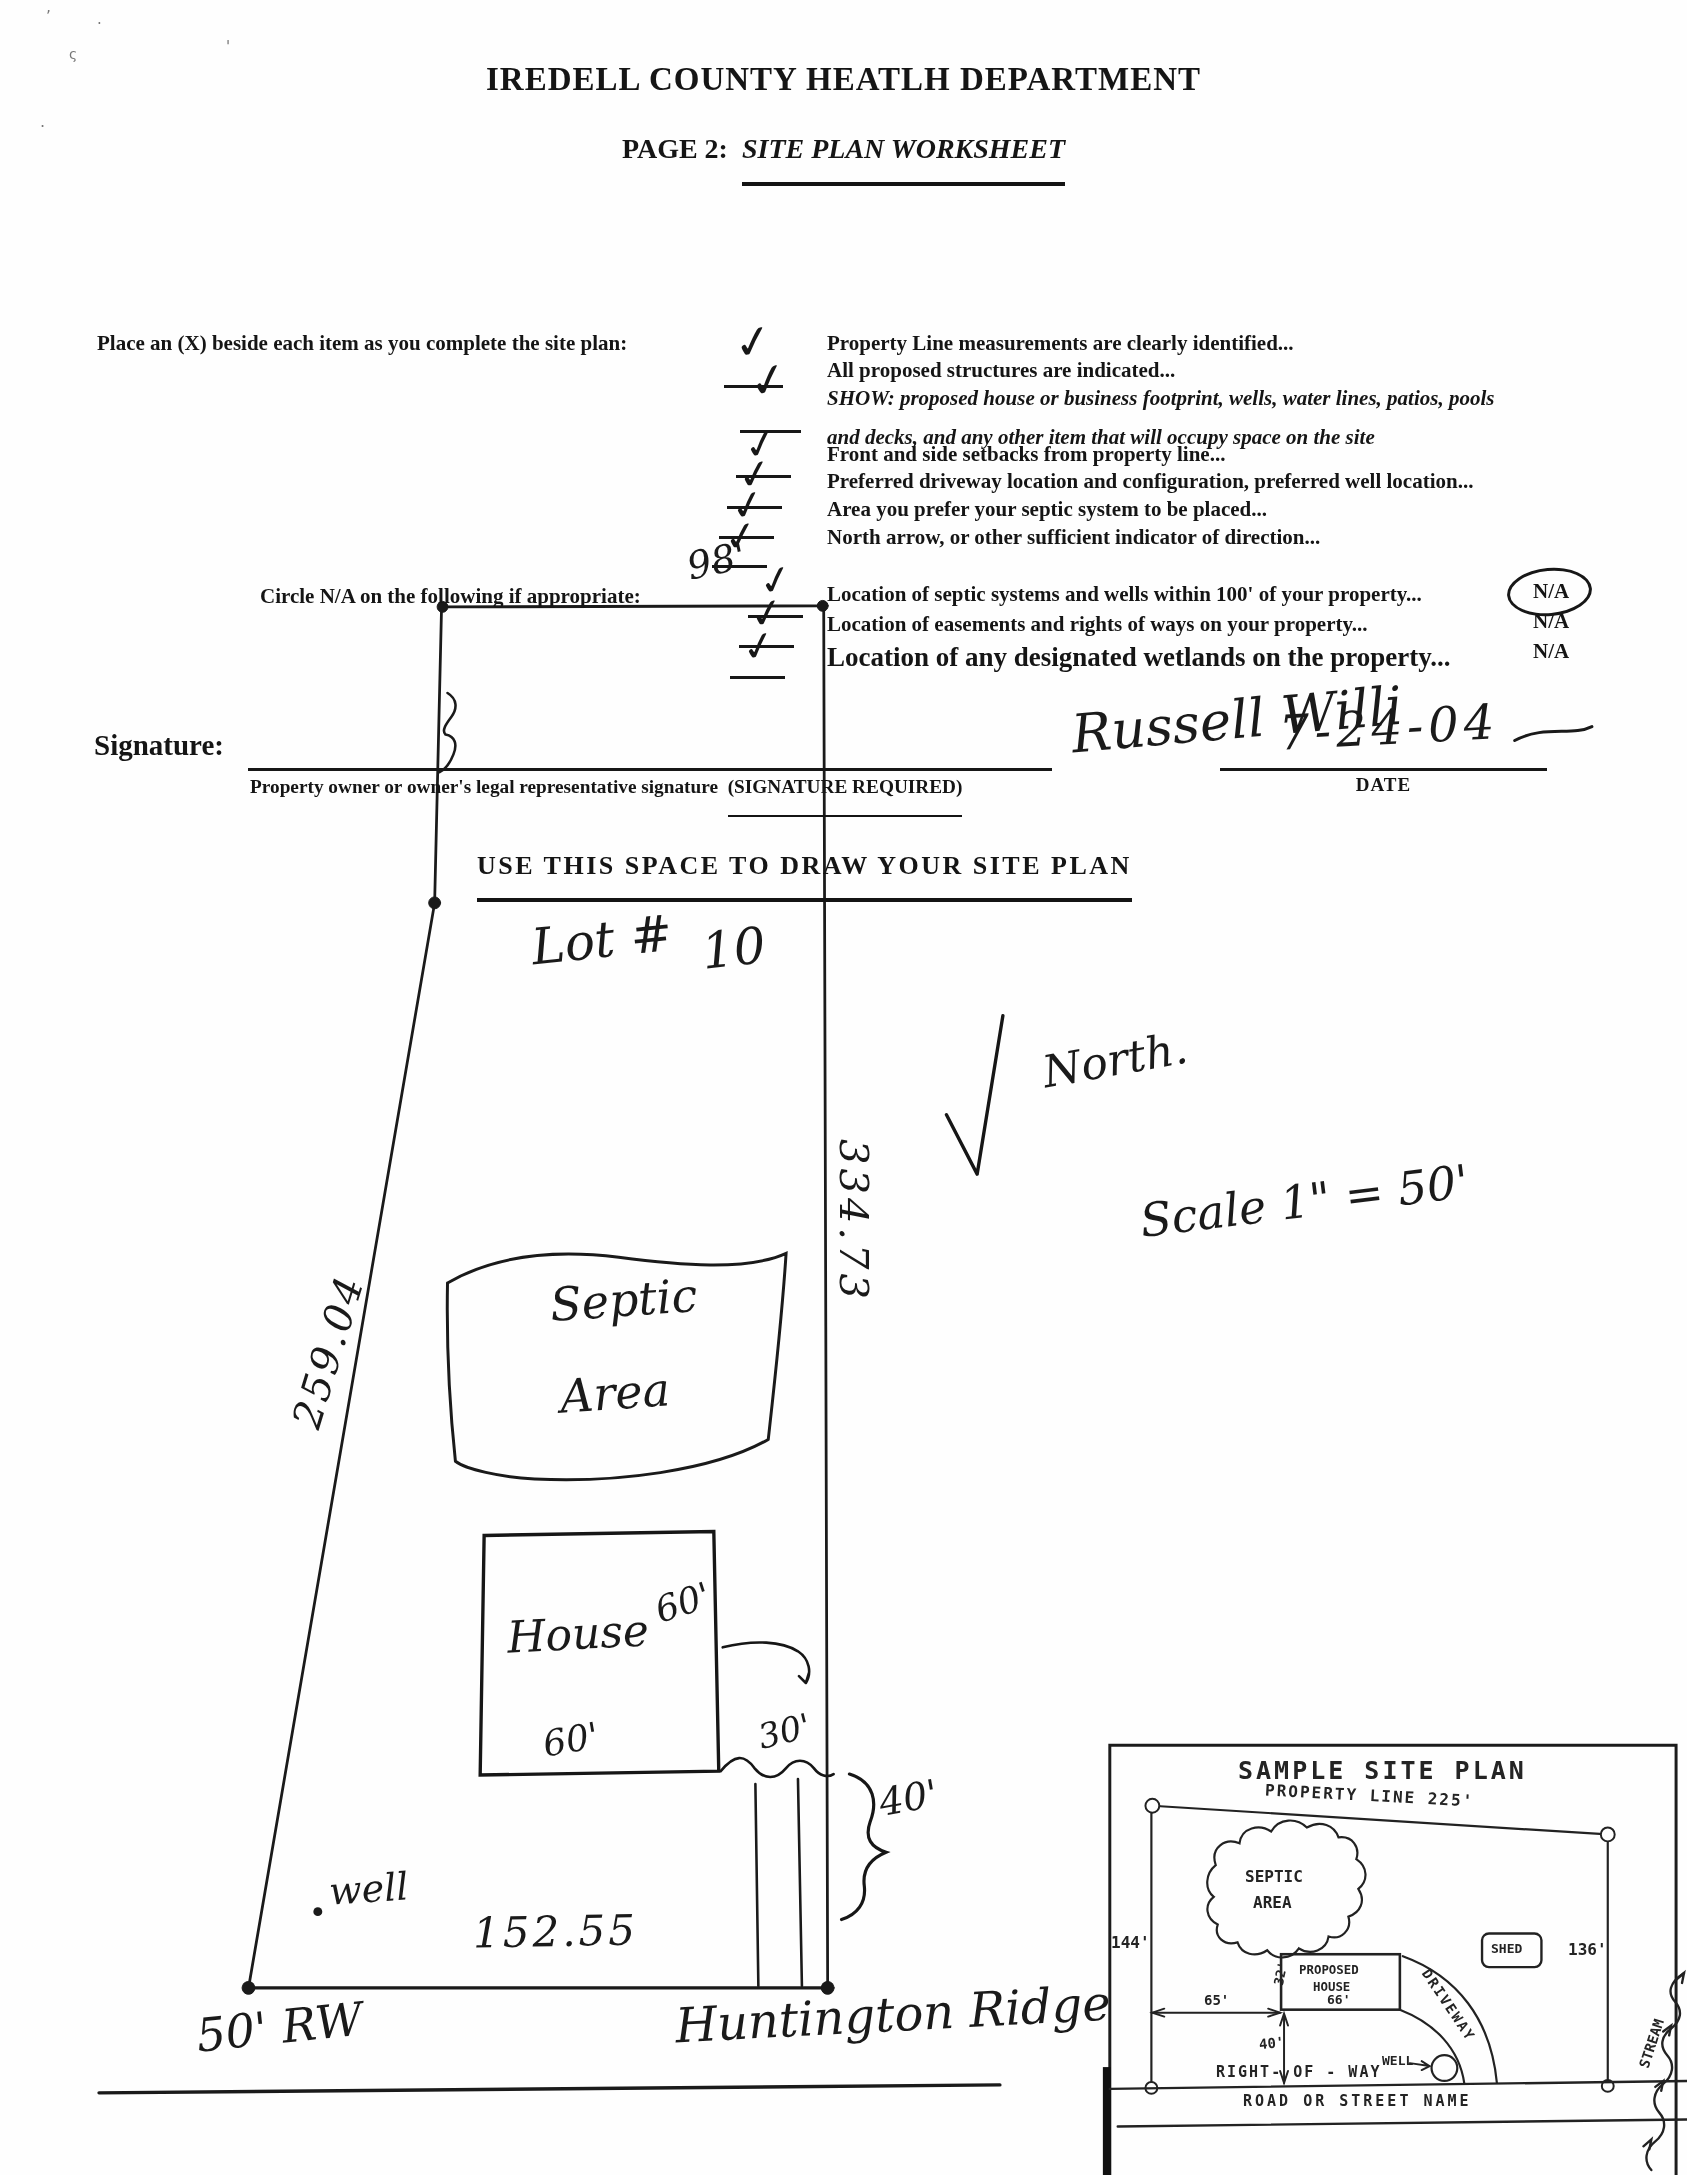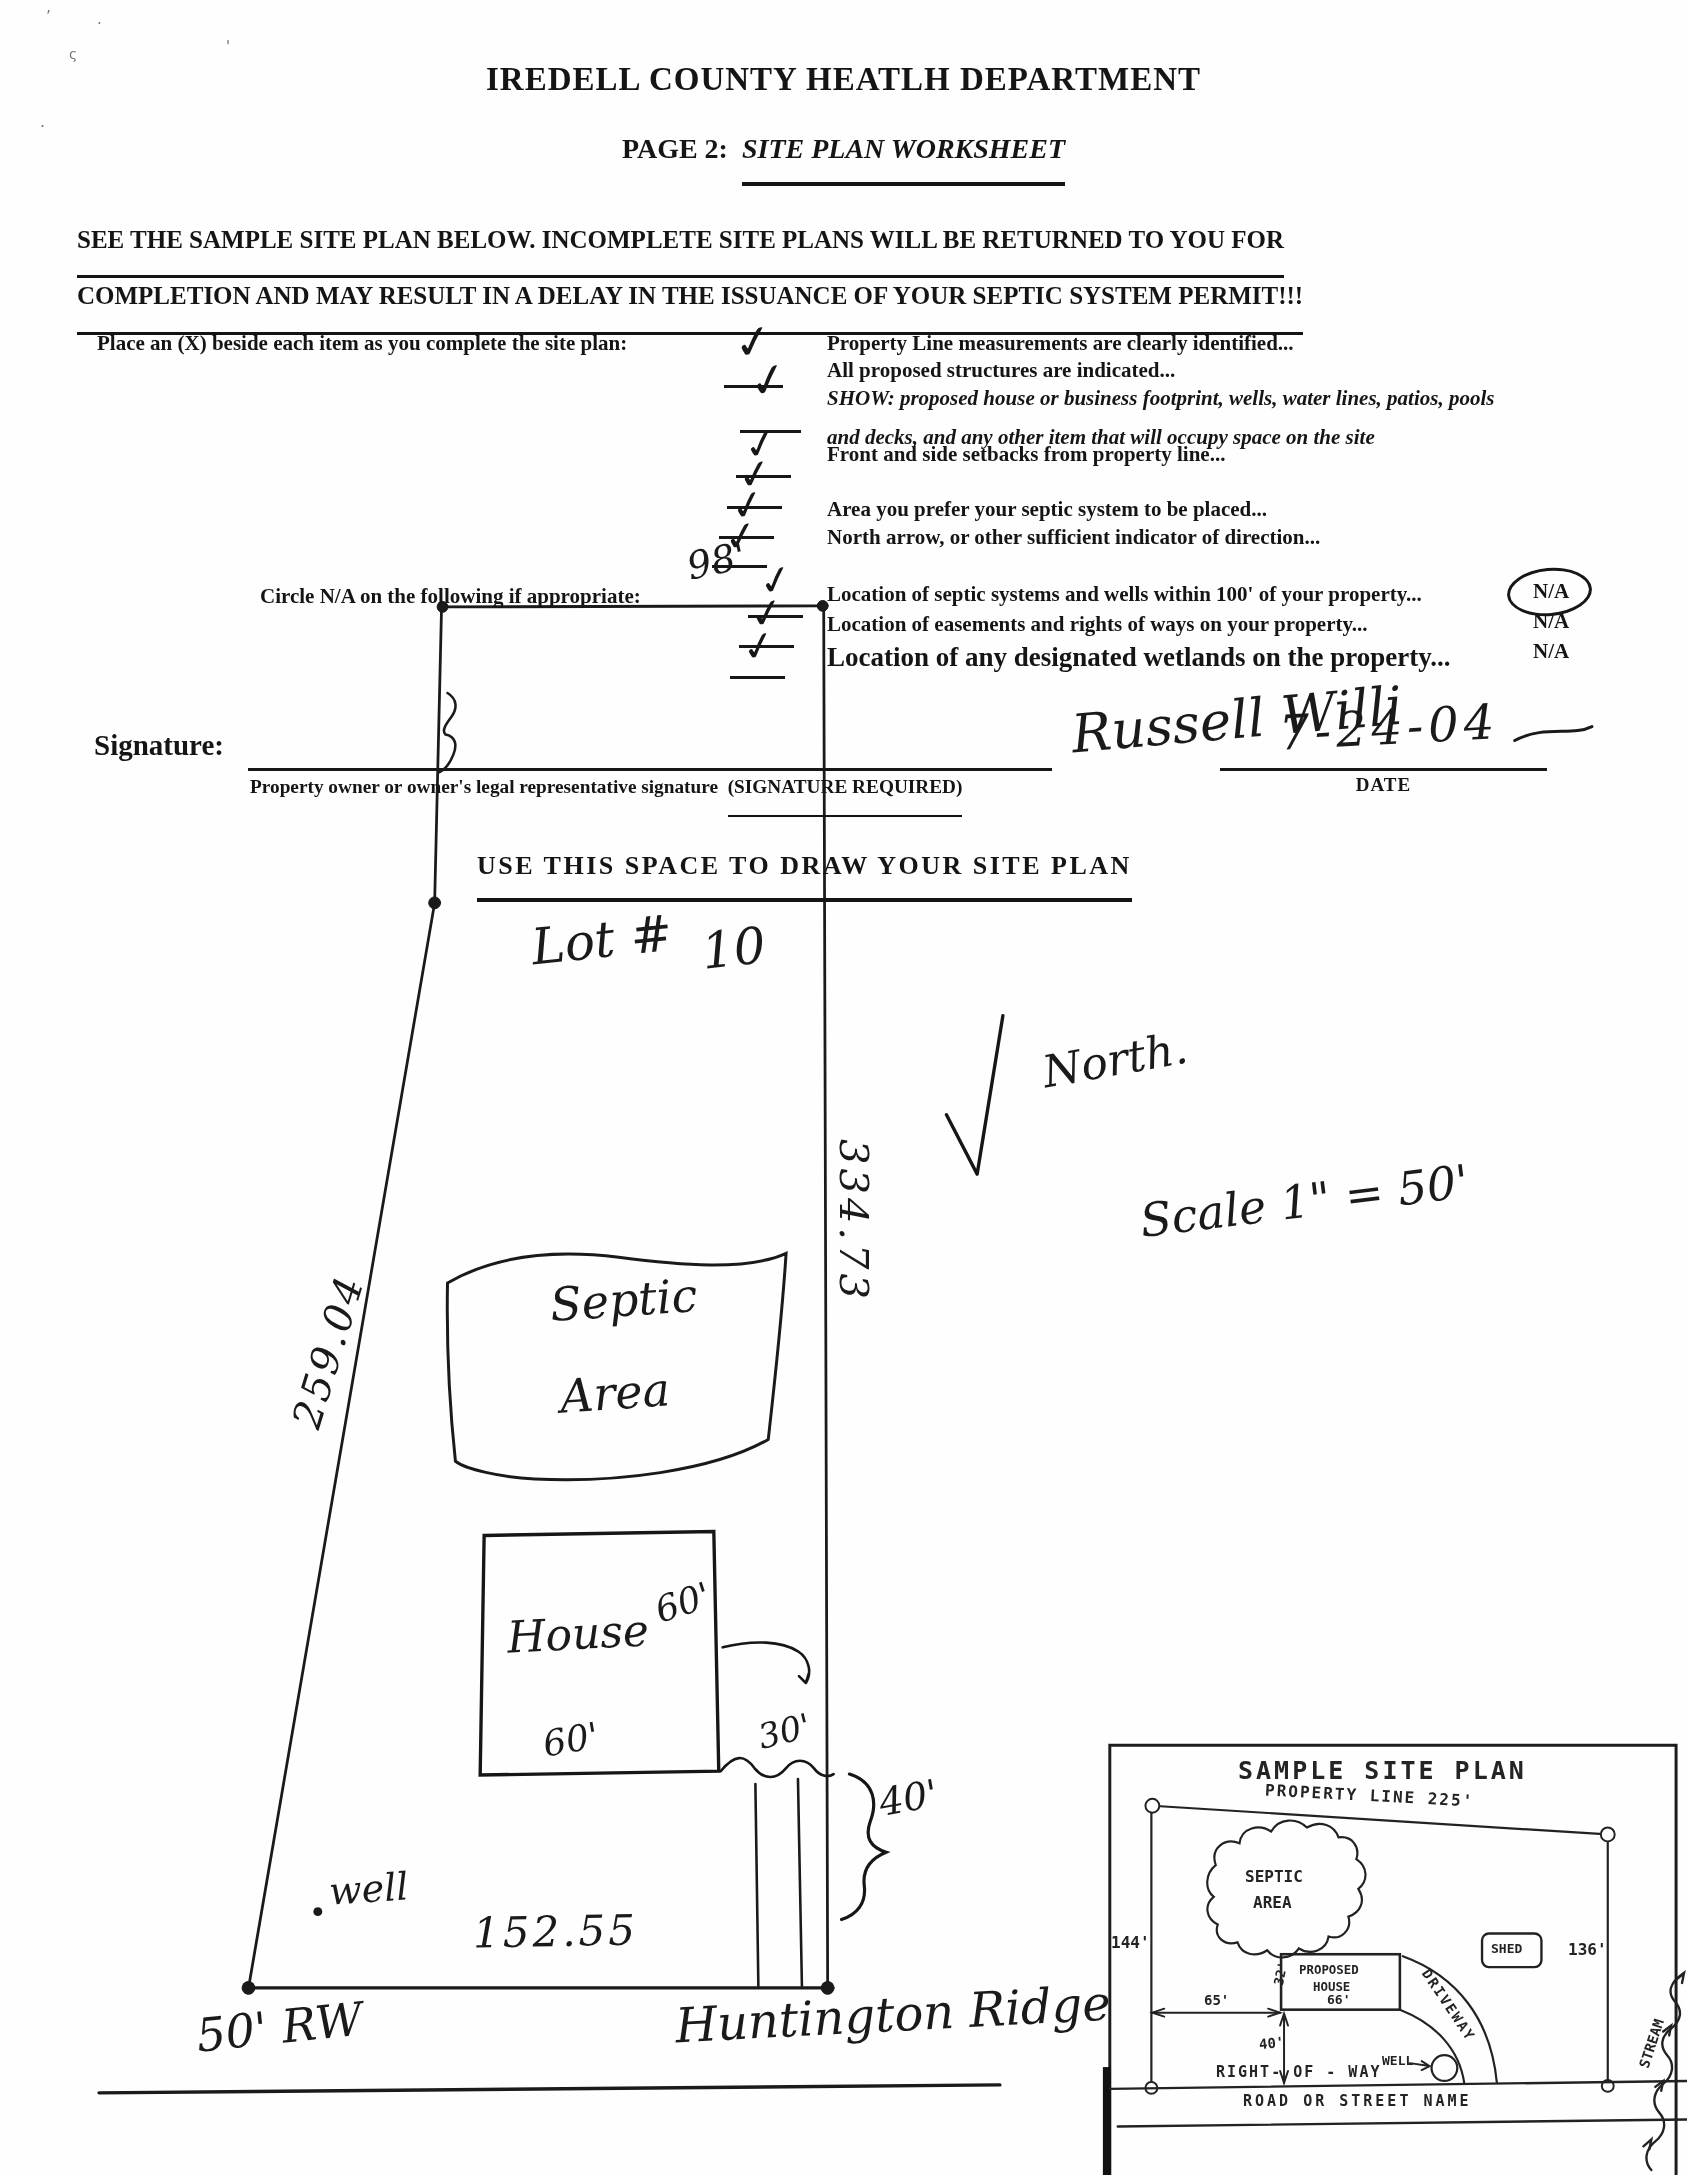--- a/index.html
+++ b/index.html
@@ -140,10 +140,6 @@
   <div class="t ser ctr" style="left:299px;top:133px;width:1089px;font-size:28px;">
     <span>PAGE 2:</span>&nbsp;&nbsp;<span class="it ul2" style="border-bottom-width:4px;">SITE PLAN WORKSHEET</span>
   </div>
-  <div class="t ser ctr" style="left:77px;top:222px;width:1085px;font-size:25px;line-height:1.45;">
-    <span class="ul2">SEE THE SAMPLE SITE PLAN BELOW.  INCOMPLETE SITE PLANS WILL BE RETURNED TO YOU FOR</span><br>
-    <span class="ul2">COMPLETION AND MAY RESULT IN A DELAY IN THE ISSUANCE OF YOUR SEPTIC SYSTEM PERMIT!!!</span>
-  </div>
 
   <div class="t ser" style="left:97px;top:331px;font-size:21px;">Place an (X) beside each item as you complete the site plan:</div>
 

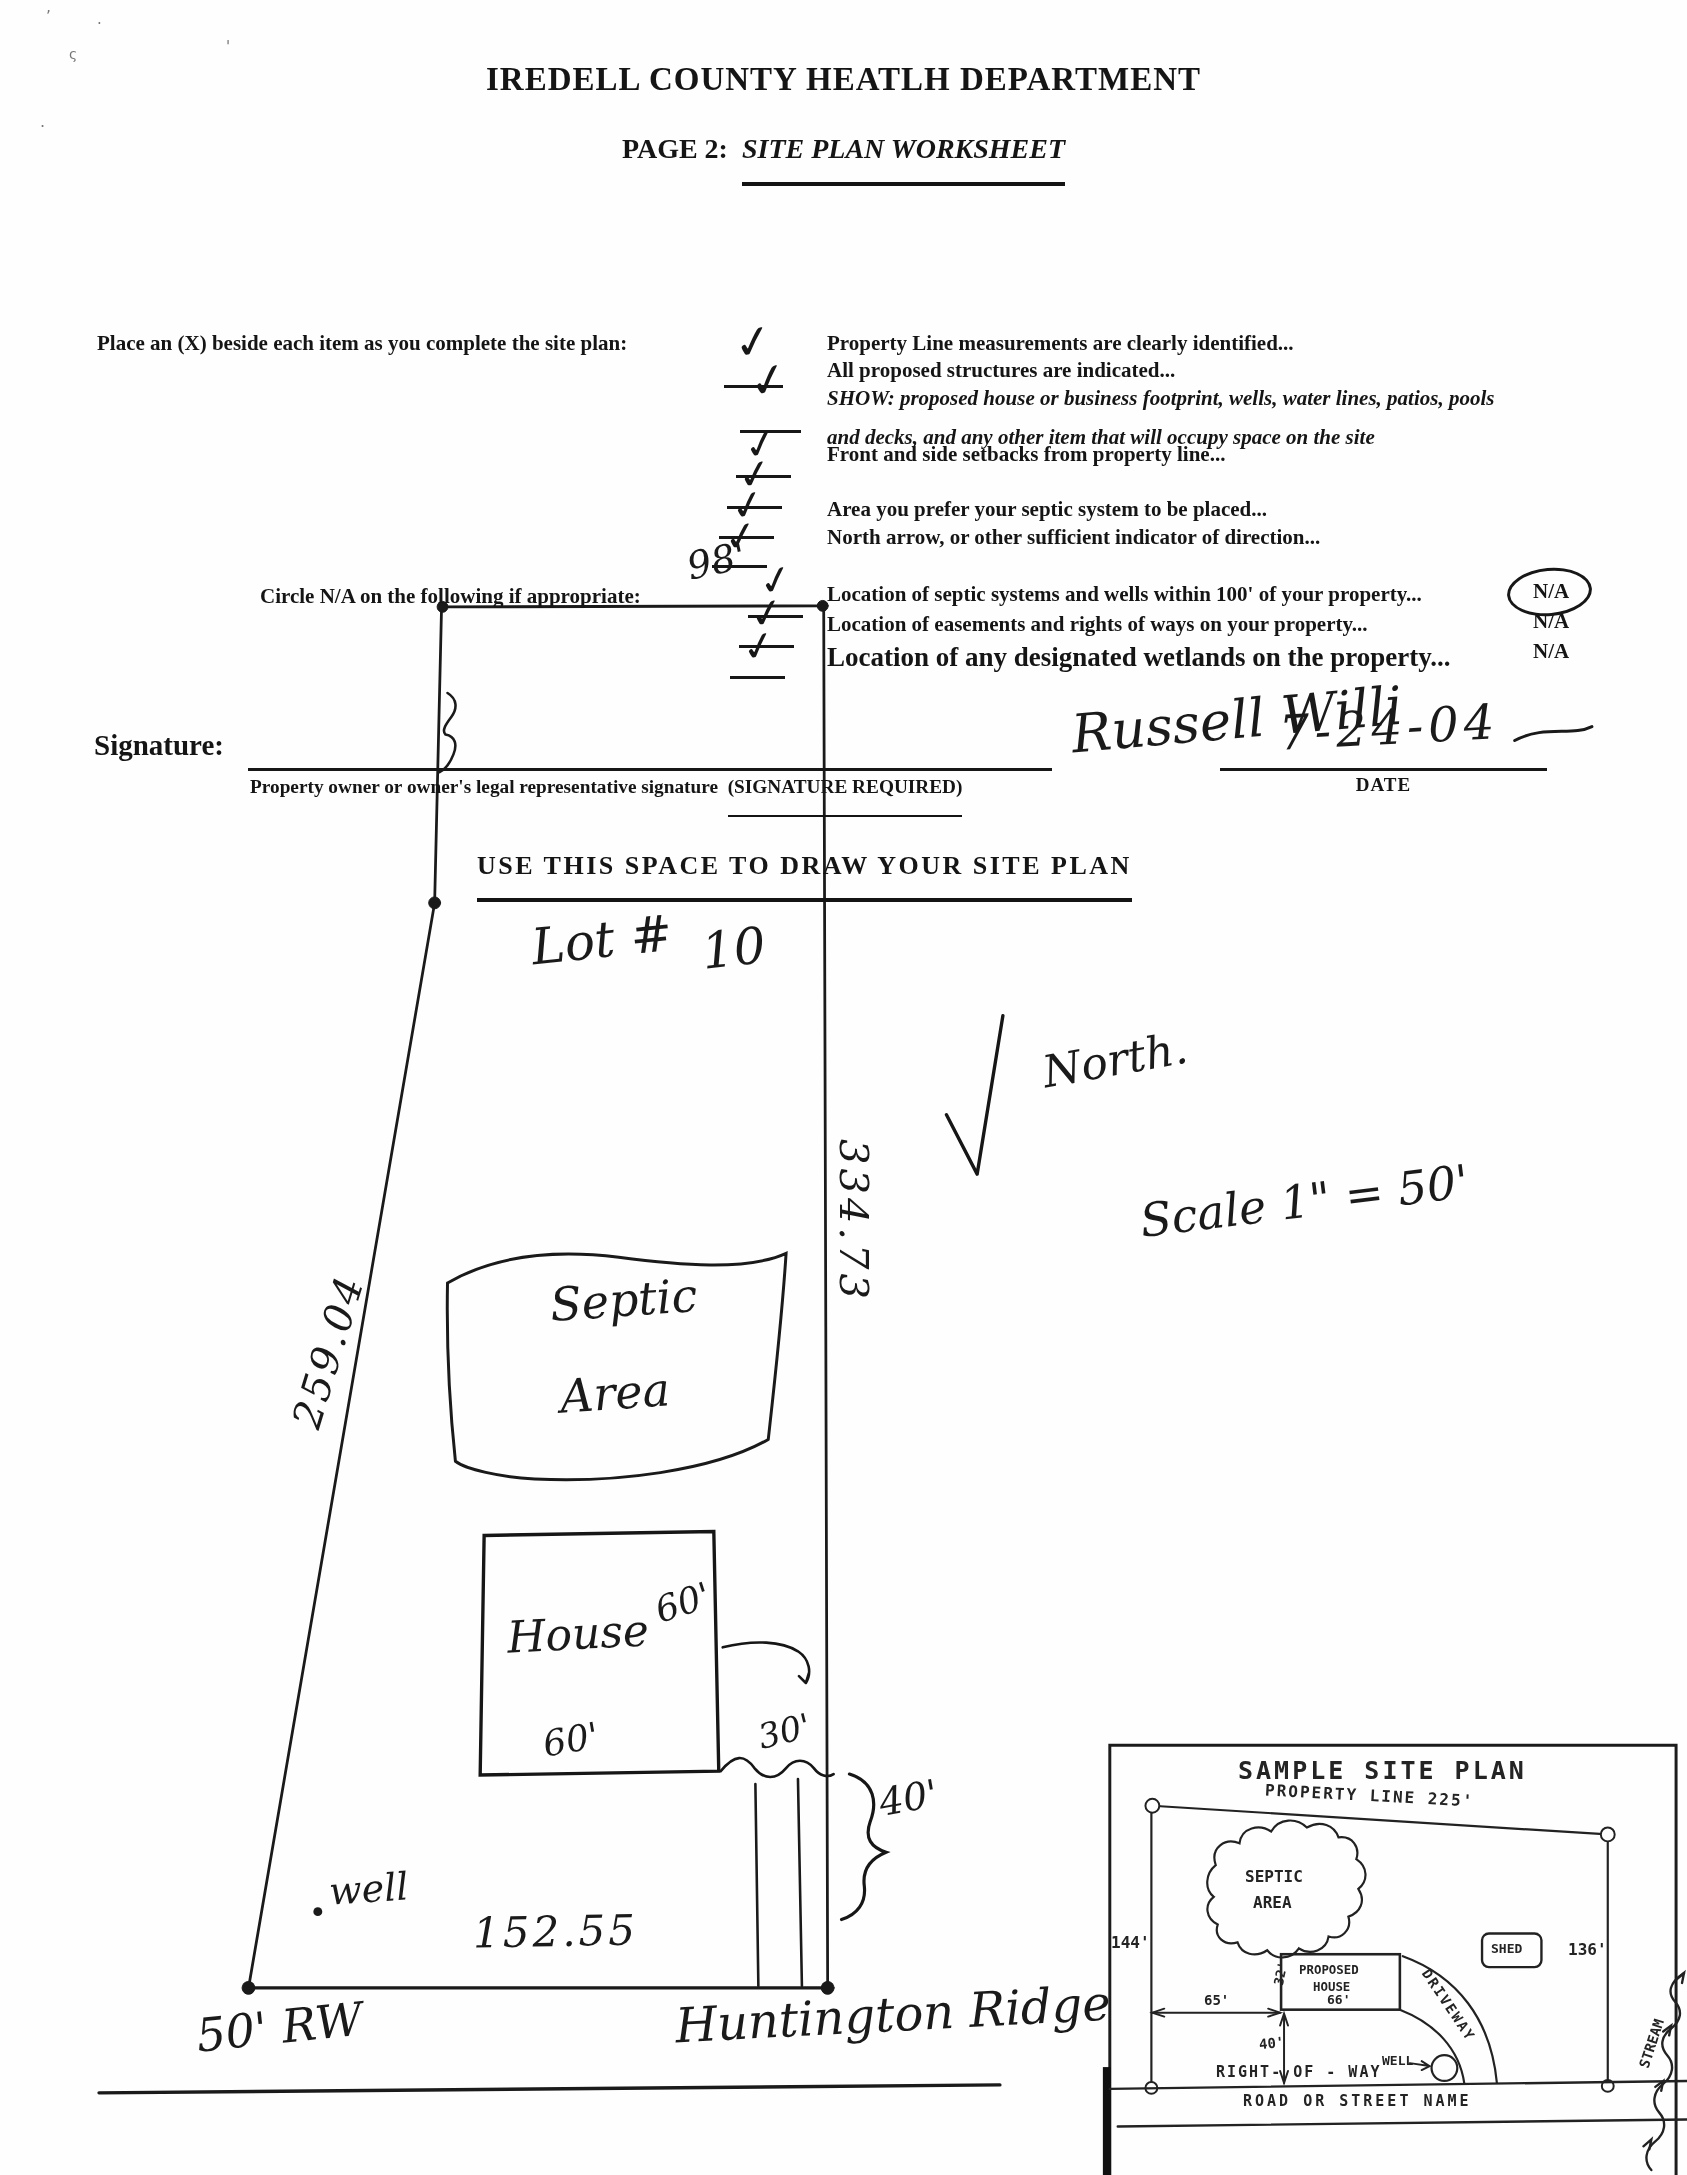--- a/index.html
+++ b/index.html
@@ -148,6 +148,7 @@
   <div class="t ser it" style="left:827px;top:386px;font-size:21px;">SHOW: proposed house or business footprint, wells, water lines, patios, pools</div>
   <div class="t ser it" style="left:827px;top:414px;font-size:21px;margin-top:11px;">and decks, and any other item that will occupy space on the site</div>
   <div class="t ser" style="left:827px;top:442px;font-size:21px;">Front and side setbacks from property line...</div>
+  <div class="t ser" style="left:827px;top:469px;font-size:21px;">Preferred driveway location and configuration, preferred well location...</div>
   <div class="t ser" style="left:827px;top:497px;font-size:21px;">Area you prefer your septic system to be placed...</div>
   <div class="t ser" style="left:827px;top:525px;font-size:21px;">North arrow, or other sufficient indicator of direction...</div>
 

